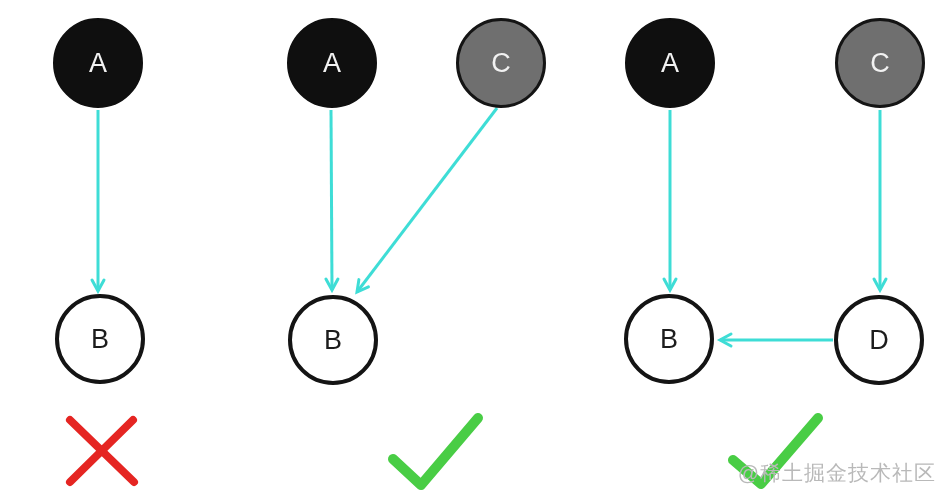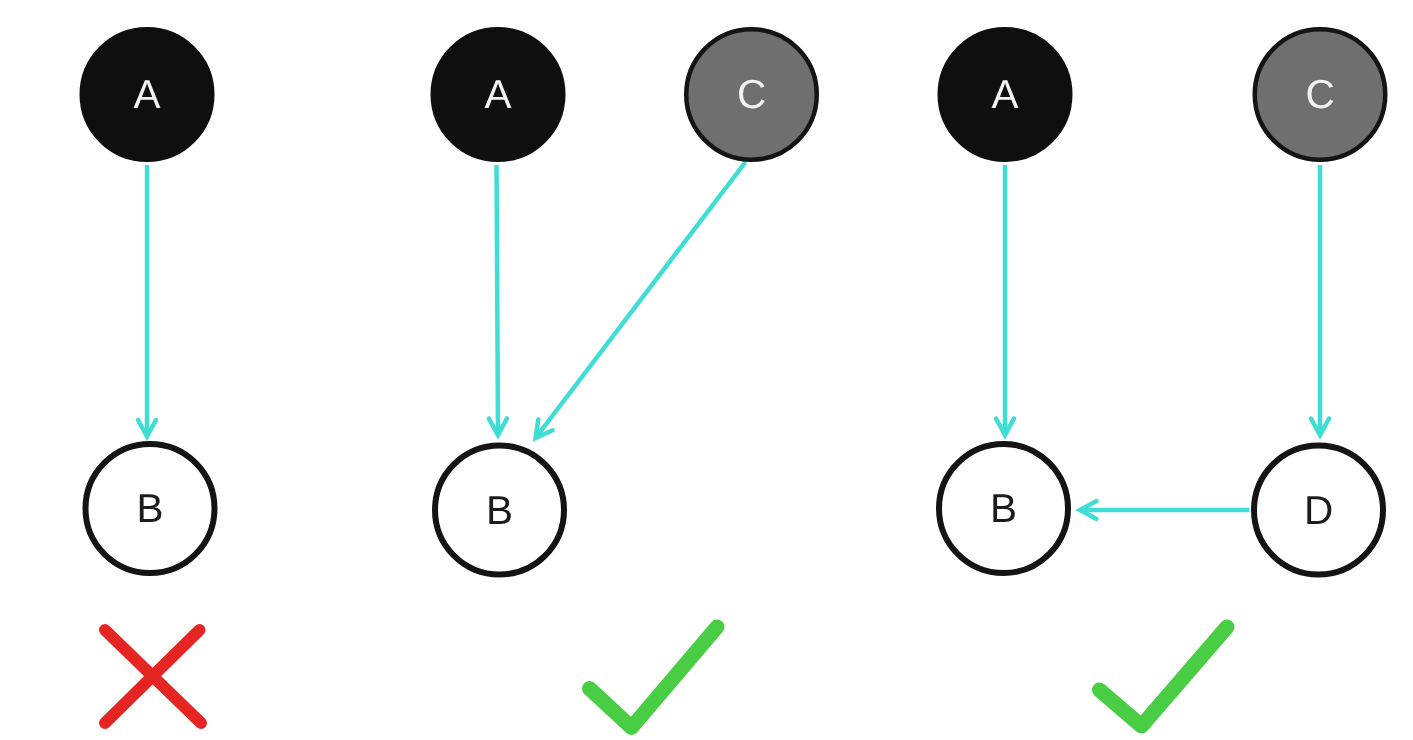--- a/index.html
+++ b/index.html
@@ -82,6 +82,7 @@
       <span>D</span>
     </div>
 
+  <div class="watermark">@稀土掘金技术社区</div>
 </div>
 
 </body></html>

